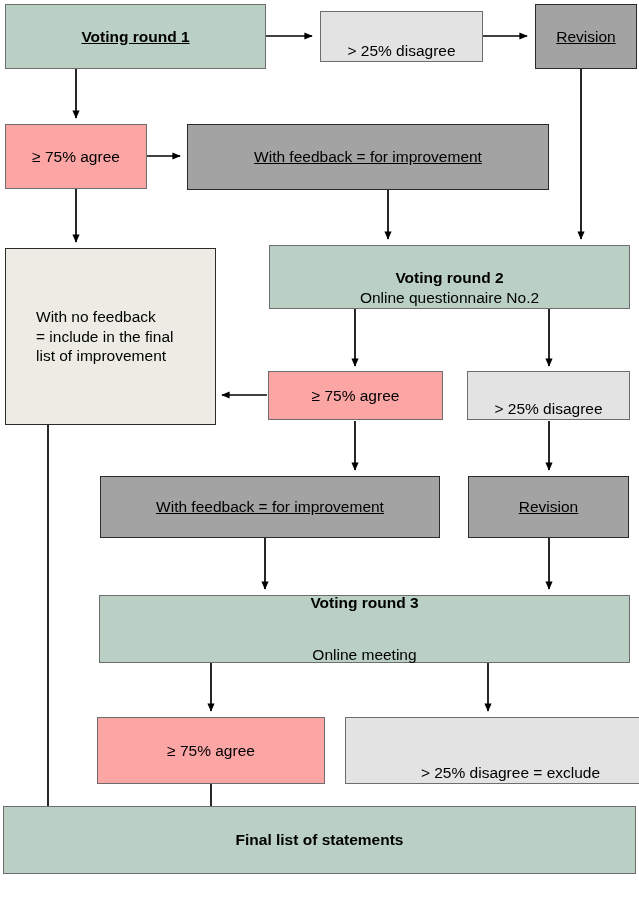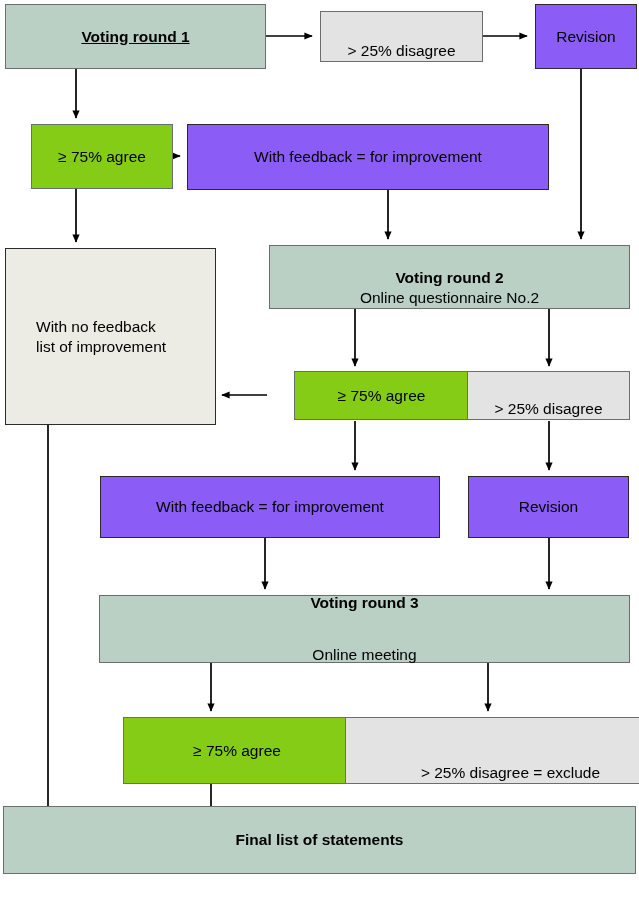--- a/index.html
+++ b/index.html
@@ -41,8 +41,9 @@
     border: 1.6px solid #6d6d6d;
   }
   .n-orange {
-    background: #8b5cf6;
+    background: #a3a3a3;
     border: 1.8px solid #2b2b2b;
+    text-decoration: underline;
   }
   .n-cream {
     background: #84cc16;

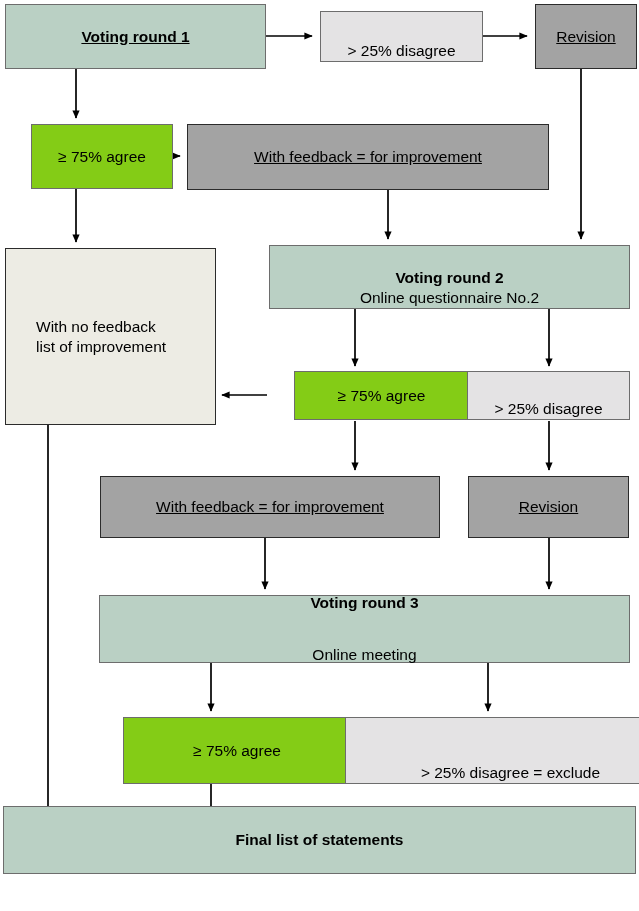--- a/index.html
+++ b/index.html
@@ -46,9 +46,8 @@
     text-decoration: underline;
   }
   .n-cream {
-    background: #84cc16;
+    background: #fca5a5;
     border: 1.6px solid #6d6d6d;
-    margin-left: 26px;
   }
   .n-cream-dark {
     background: #edece4;

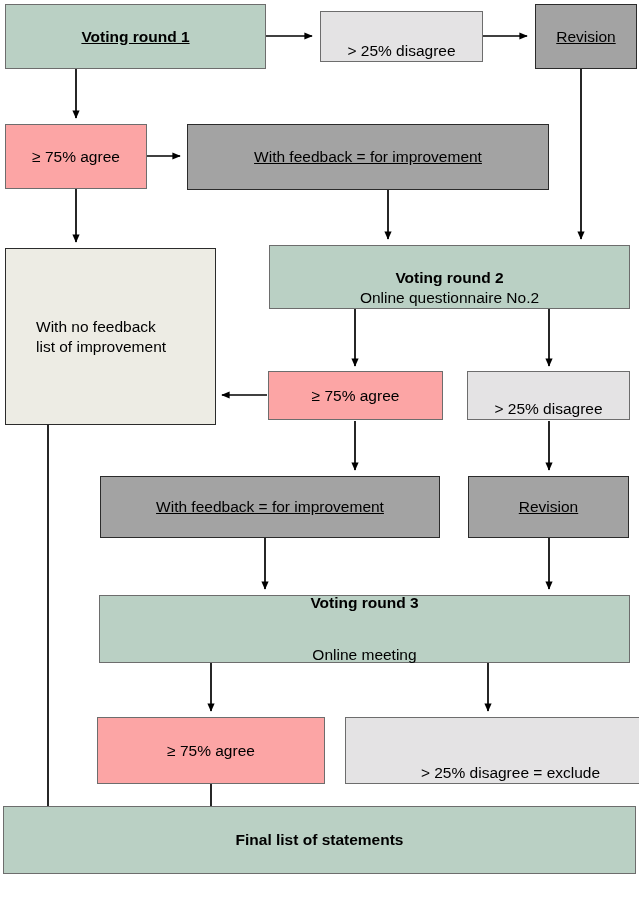--- a/index.html
+++ b/index.html
@@ -150,6 +150,7 @@
 
   <div class="node n-cream-dark left-align" style="left:5px; top:248px; width:211px; height:177px;">
     <div class="body-line">With no feedback</div>
+    <div class="body-line">= include in the final</div>
     <div class="body-line">list of improvement</div>
   </div>
 

